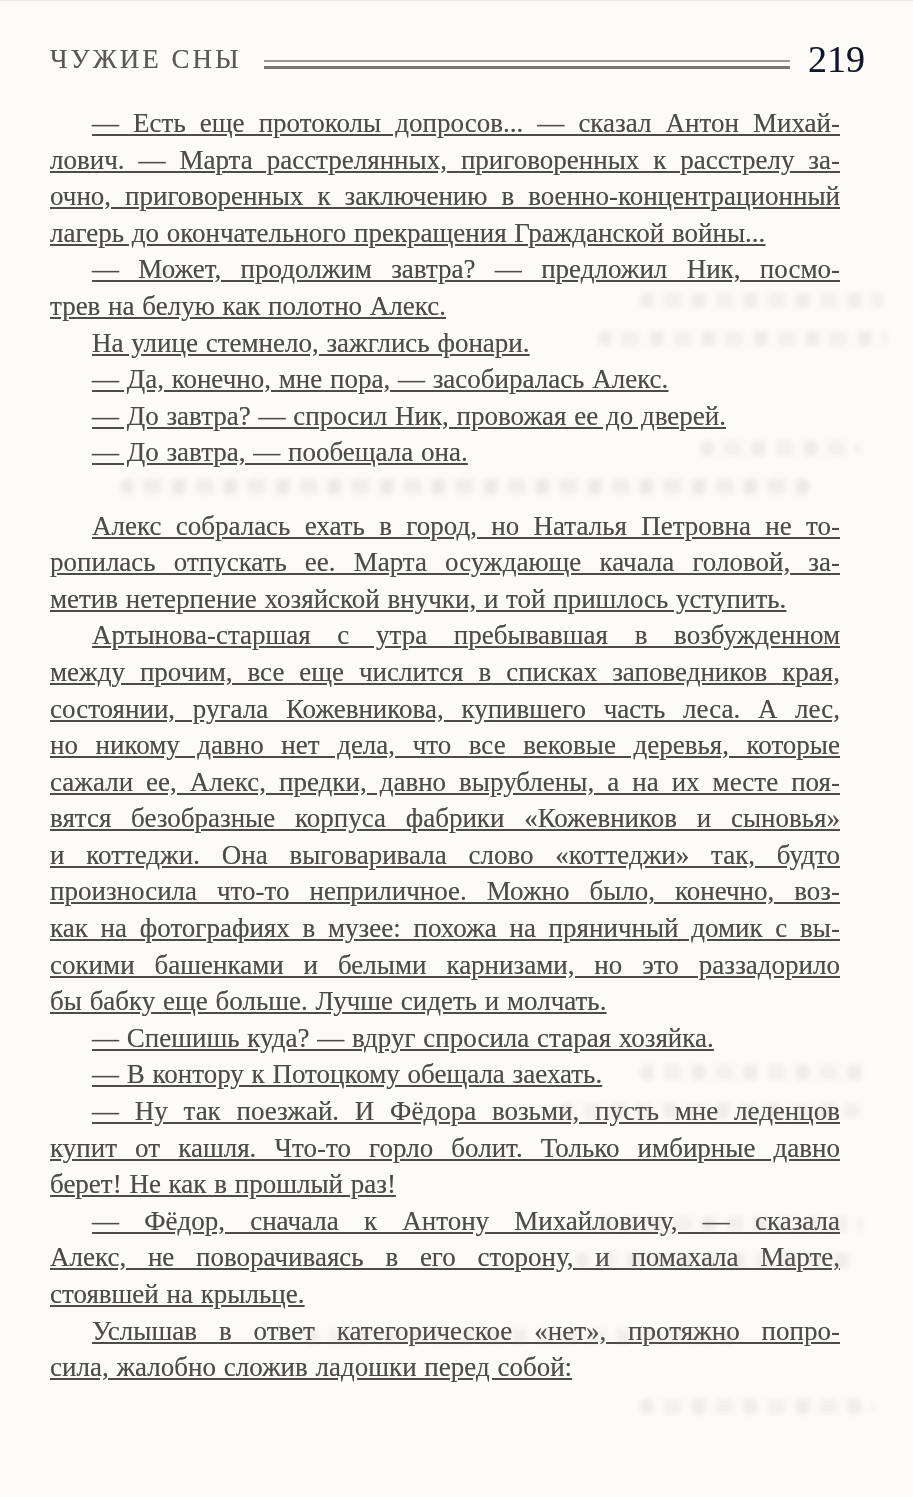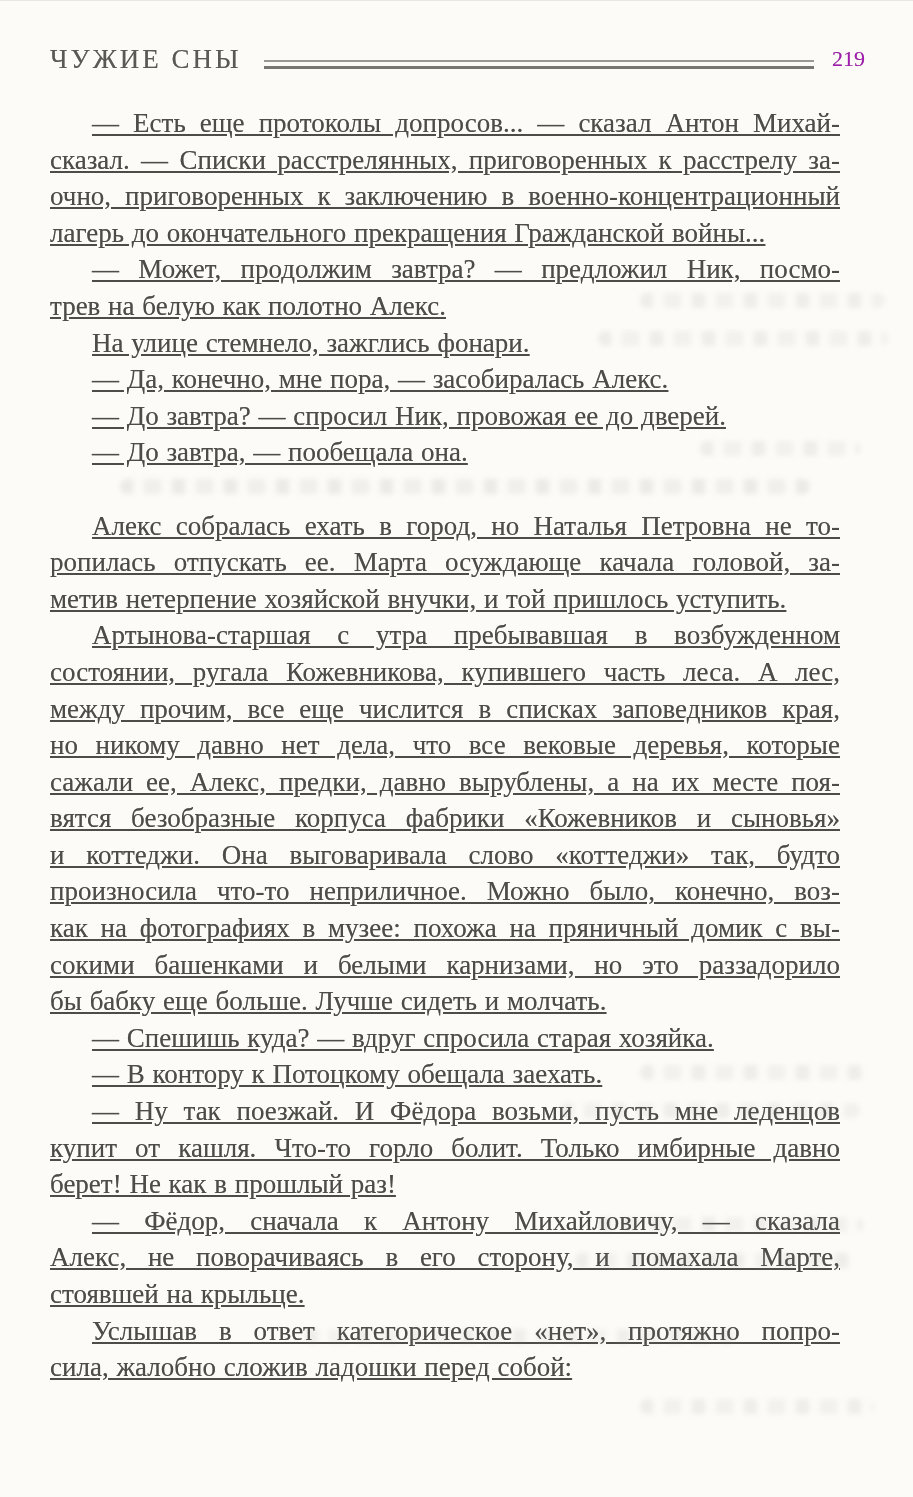--- a/index.html
+++ b/index.html
@@ -27,7 +27,7 @@
     border-bottom:3px solid #787672;
   }
   .runhead .folio{
-    font-size:22px;color:#a21caf;white-space:nowrap;
+    font-size:38px;color:#0f172a;white-space:nowrap;
     text-shadow:0 0 .5px rgba(90,88,85,.55);
   }
   

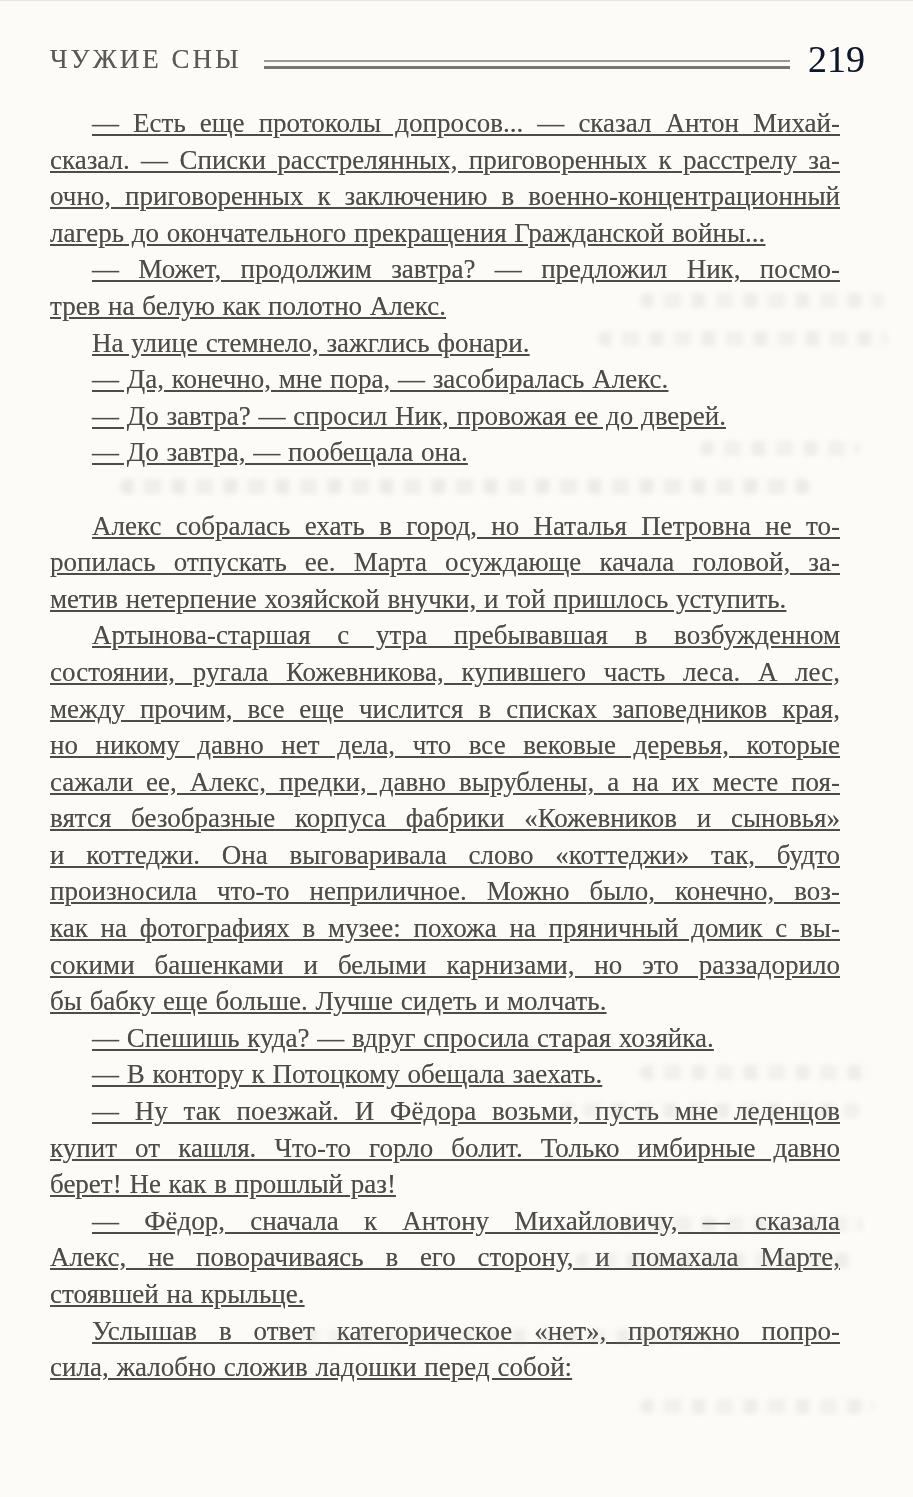--- a/index.html
+++ b/index.html
@@ -76,7 +76,7 @@
       <div class="section">
         <div class="para">
           <div class="line first jl">— Есть еще протоколы допросов... — сказал Антон Михай-</div>
-          <div class="line jl">сказал. — Списки расстрелянных, приговоренных к расстрелу за-</div>
+          <div class="line jl">лович. — Марта расстрелянных, приговоренных к расстрелу за-</div>
           <div class="line jl">очно, приговоренных к заключению в военно-концентрационный</div>
           <div class="line">лагерь до окончательного прекращения Гражданской войны...</div>
         </div>

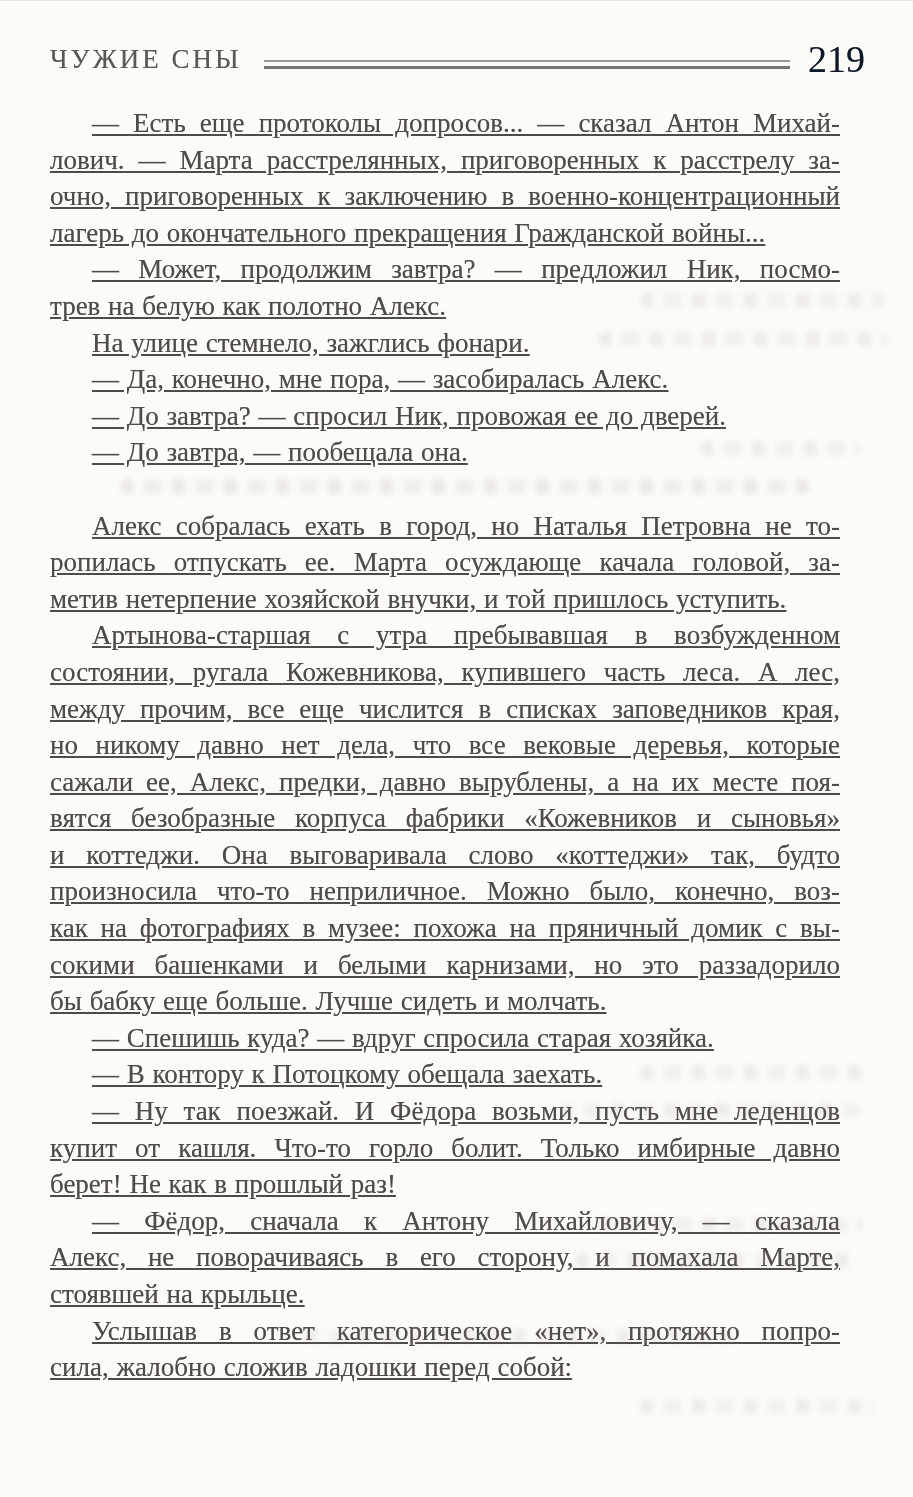--- a/index.html
+++ b/index.html
@@ -105,8 +105,8 @@
         </div>
         <div class="para">
           <div class="line first jl">Артынова-старшая с утра пребывавшая в возбужденном</div>
+          <div class="line jl">между прочим, все еще числится в списках заповедников края,</div>
           <div class="line jl">состоянии, ругала Кожевникова, купившего часть леса. А лес,</div>
-          <div class="line jl">между прочим, все еще числится в списках заповедников края,</div>
           <div class="line jl">но никому давно нет дела, что все вековые деревья, которые</div>
           <div class="line jl">сажали ее, Алекс, предки, давно вырублены, а на их месте поя-</div>
           <div class="line jl">вятся безобразные корпуса фабрики «Кожевников и сыновья»</div>

